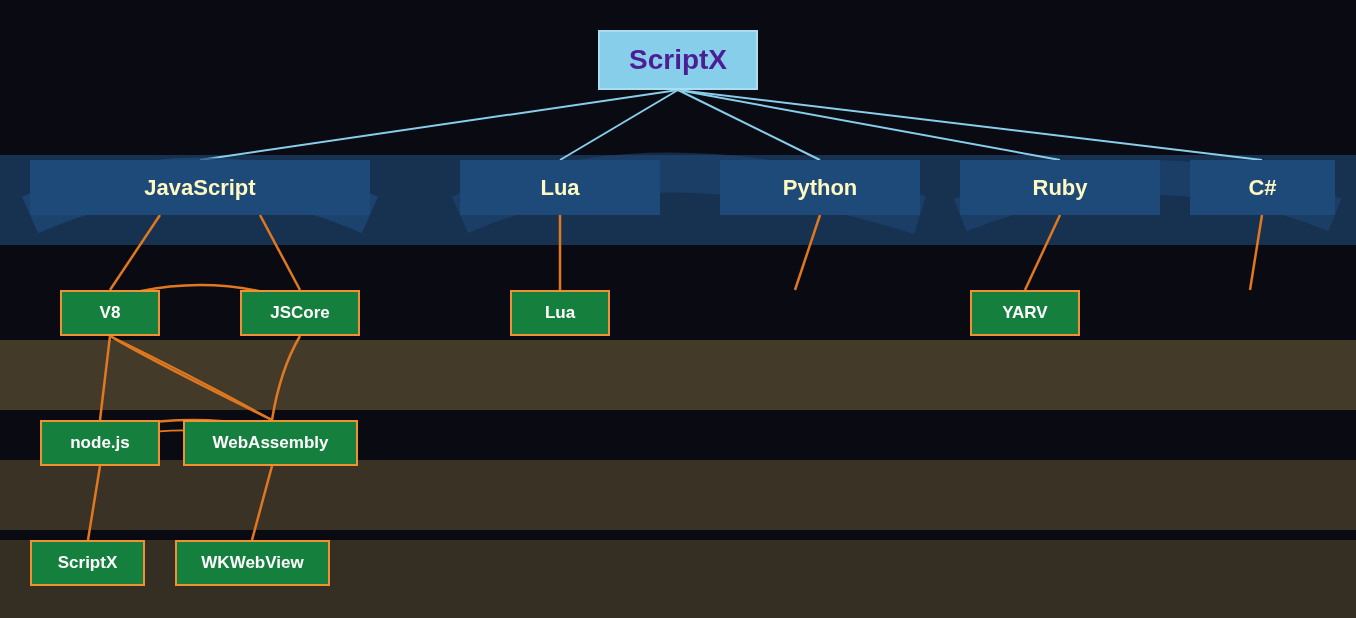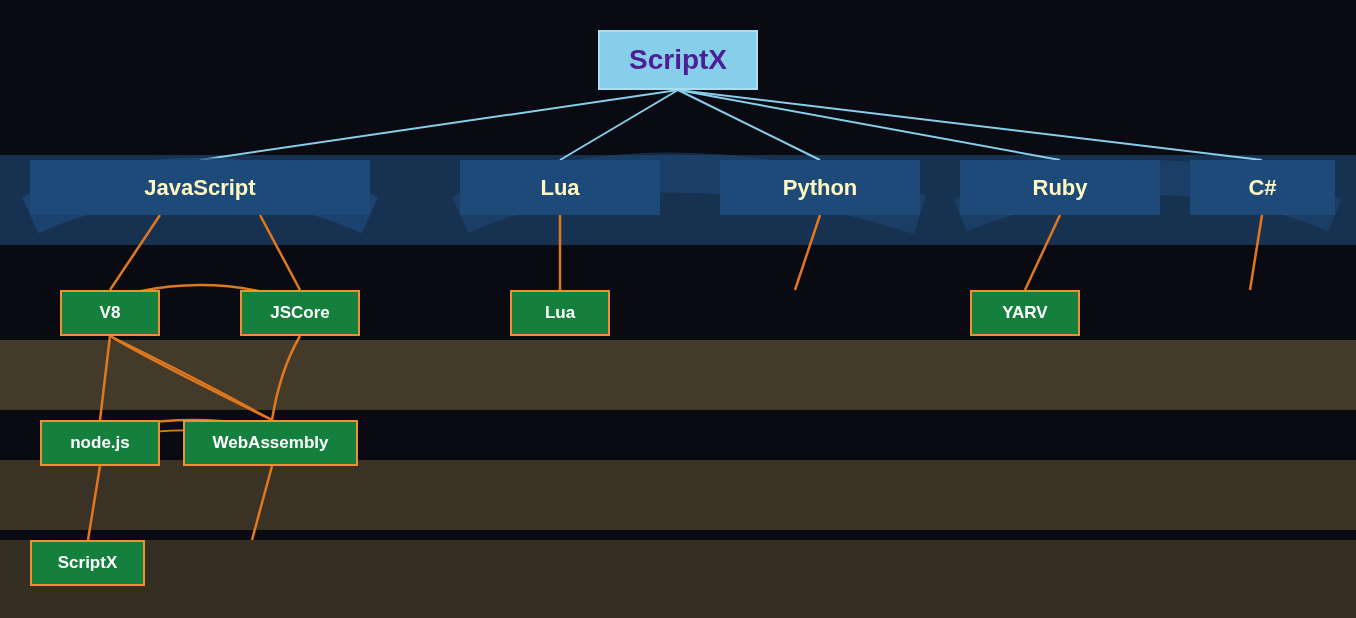--- a/index.html
+++ b/index.html
@@ -292,6 +292,9 @@
   <div class="node node-engine node-quickjs">
     <span>ScriptX</span>
   </div>
+  <div class="node node-engine node-wkwebview">
+    <span>WKWebView</span>
+  </div>
 
 </div>
 

